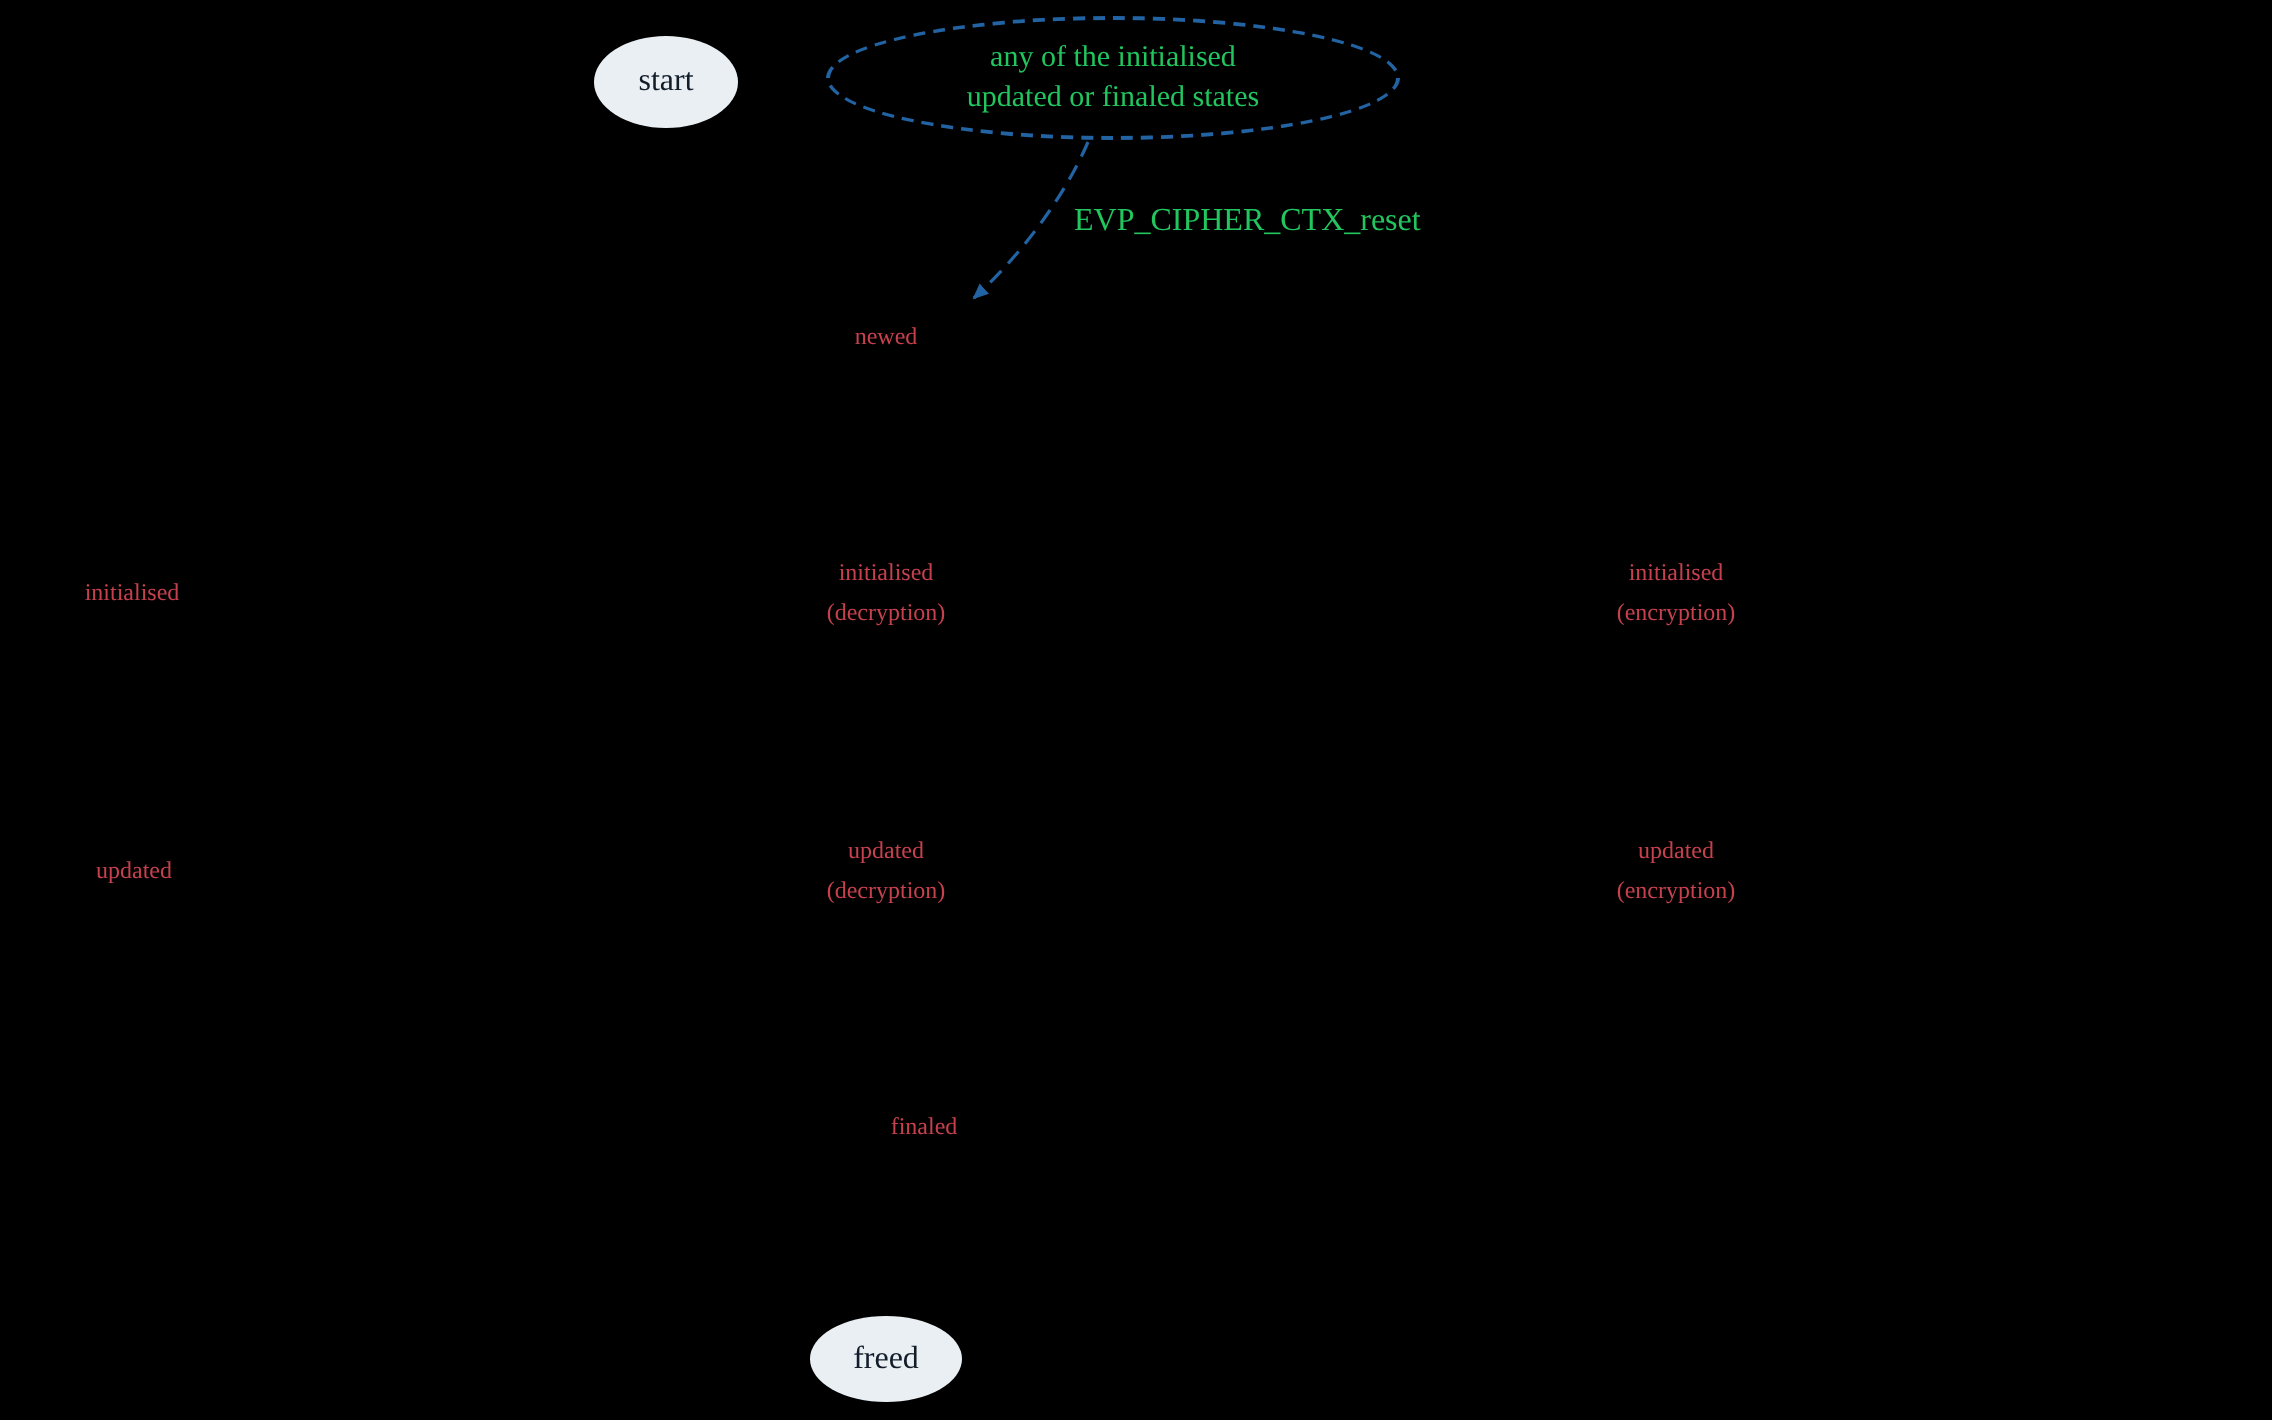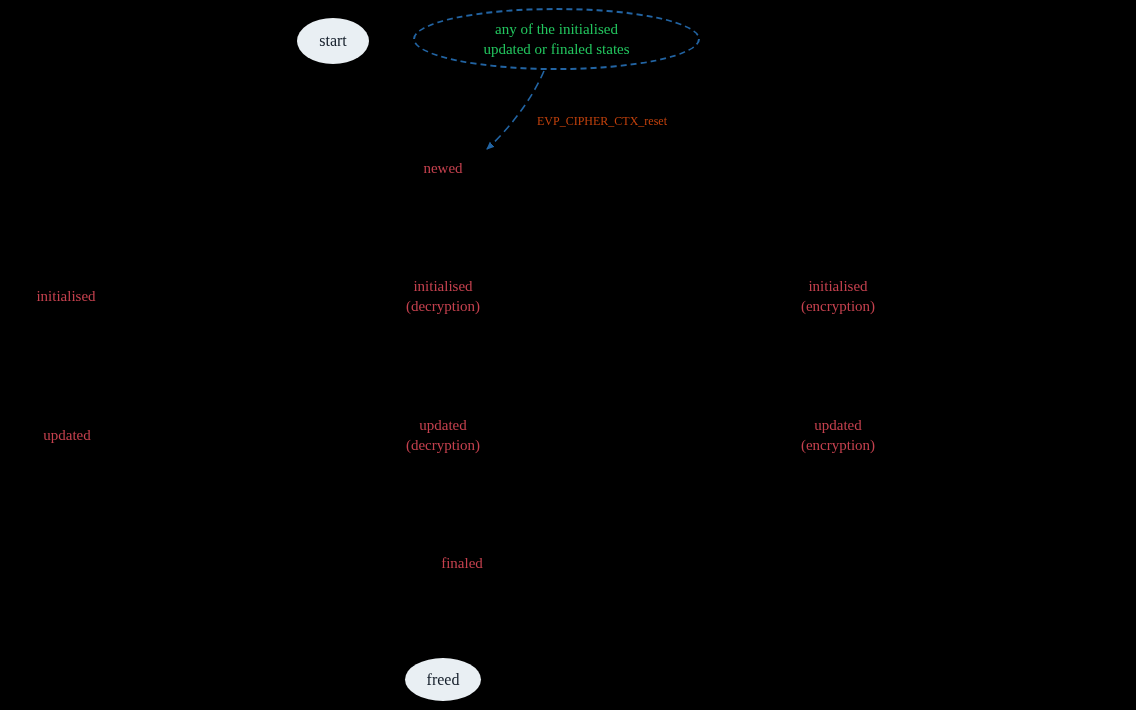--- a/index.html
+++ b/index.html
@@ -57,10 +57,9 @@
   .state span { display: block; }
   .edge-label {
     position: absolute;
-    color: #c2410c;
-    font-size: 12px;
+    color: #22c55e;
+    font-size: 16px;
     white-space: nowrap;
-    margin-top: 12px;
   }
 </style>
 </head>

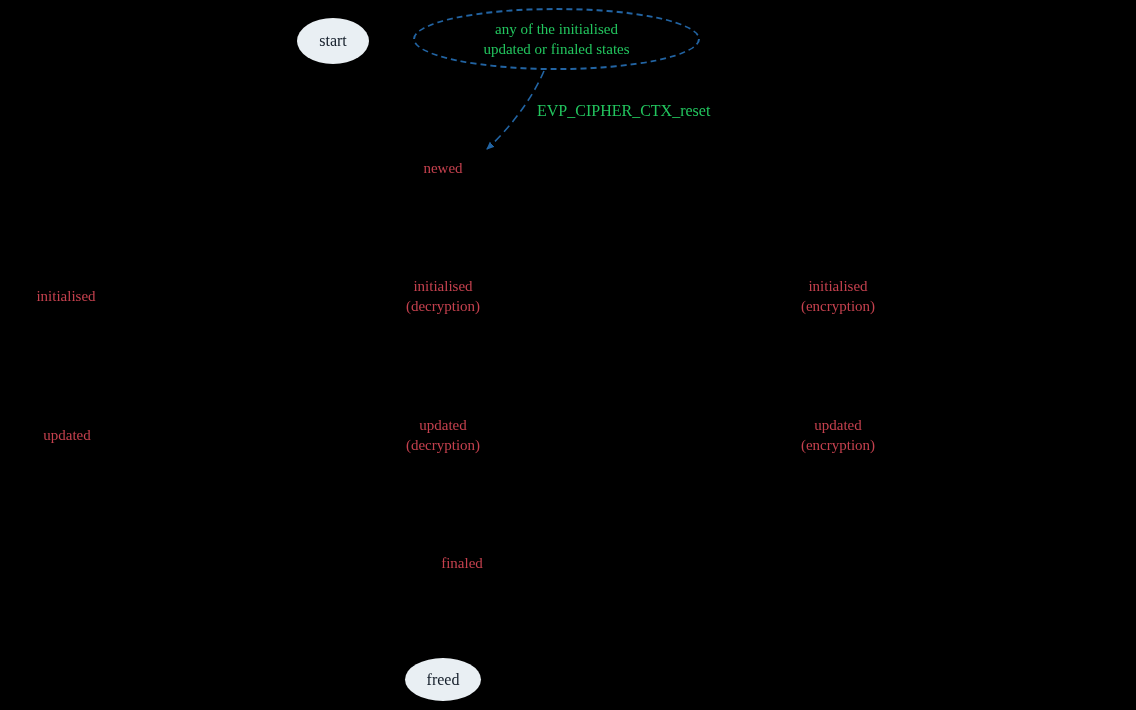--- a/index.html
+++ b/index.html
@@ -49,7 +49,7 @@
     position: absolute;
     transform: translate(-50%, -50%);
     color: #c5414e;
-    font-size: 15px;
+    font-size: 12px;
     line-height: 20px;
     text-align: center;
     white-space: nowrap;

